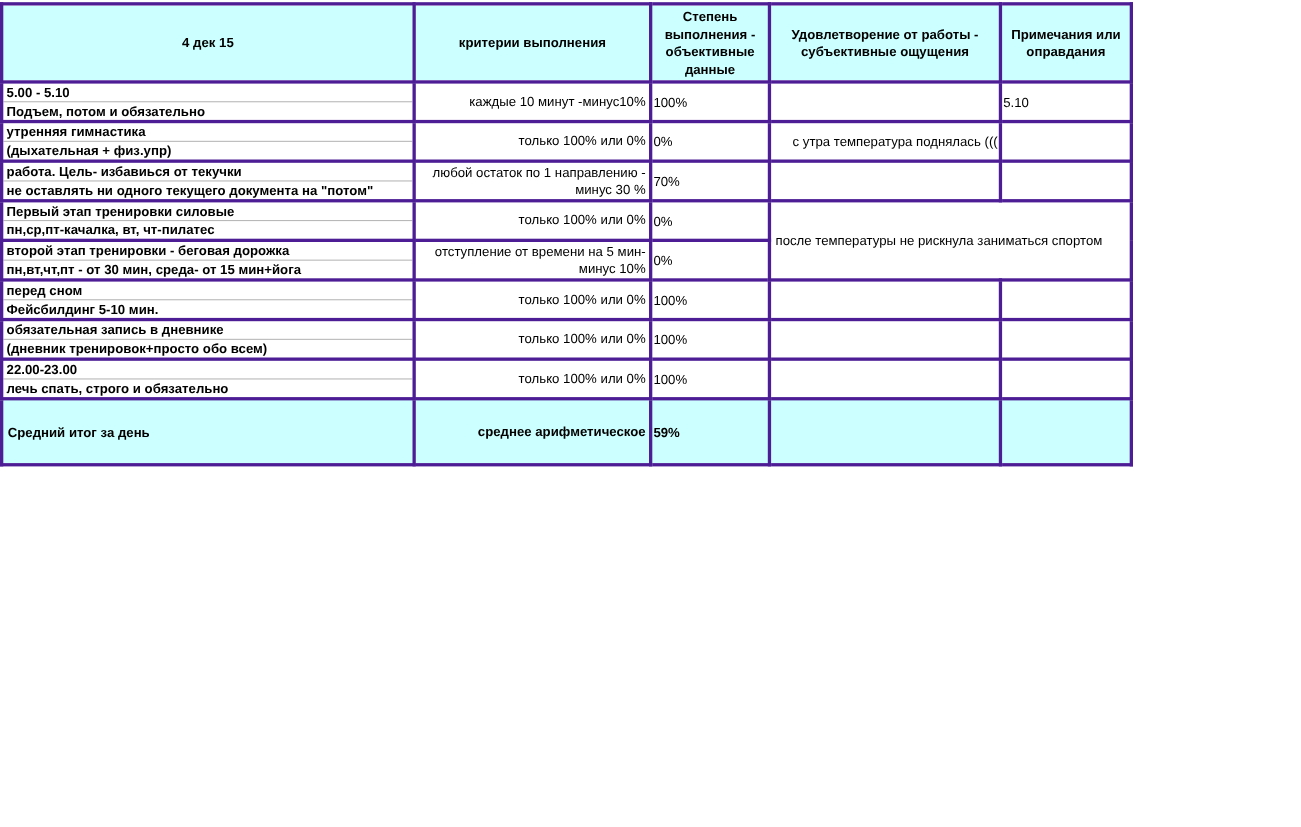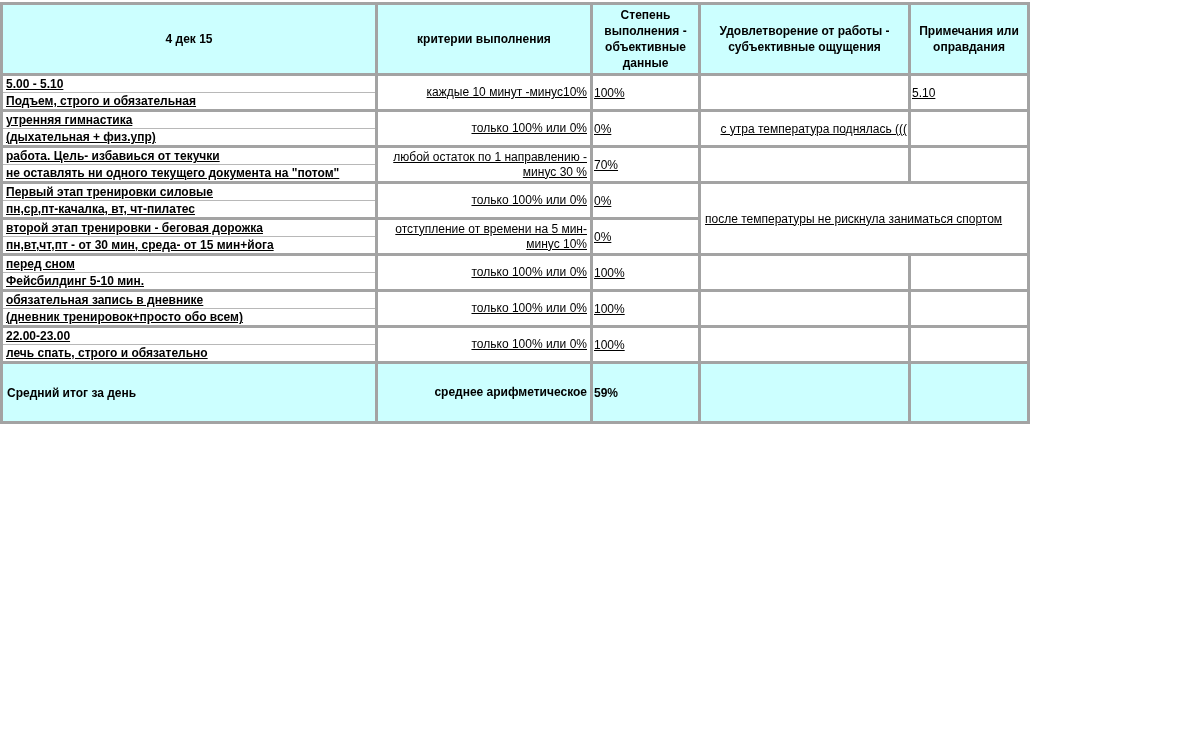--- a/index.html
+++ b/index.html
@@ -26,7 +26,7 @@
     table-layout: fixed;
   }
   table.sched td, table.sched th {
-    border: 3px solid #a3a3a3;
+    border: 3px solid #4c1d95;
     font-size: 12px;
     overflow: hidden;
   }

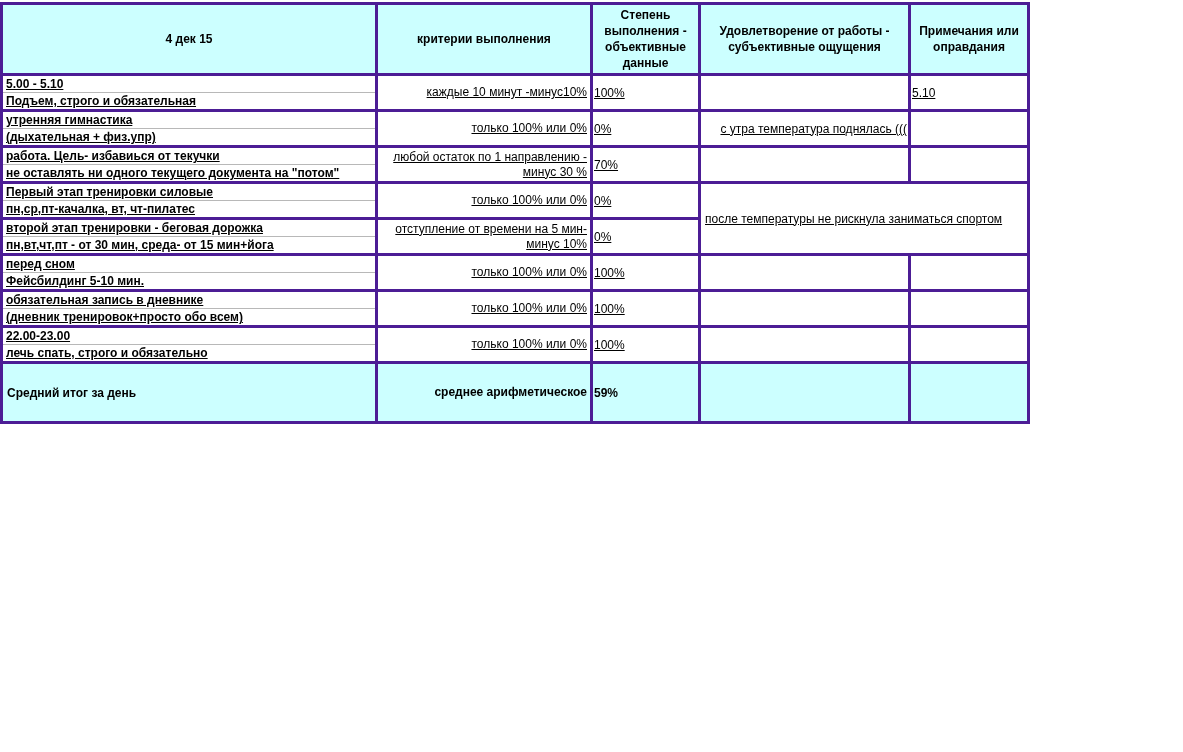--- a/index.html
+++ b/index.html
@@ -31,7 +31,7 @@
     overflow: hidden;
   }
   tr.header-row { height: 67px; }
-  tr.data-row   { height: 33px; text-decoration: underline; }
+  tr.data-row   { height: 33px; }
   tr.summary-row{ height: 60px; }
 
   th.hdr {

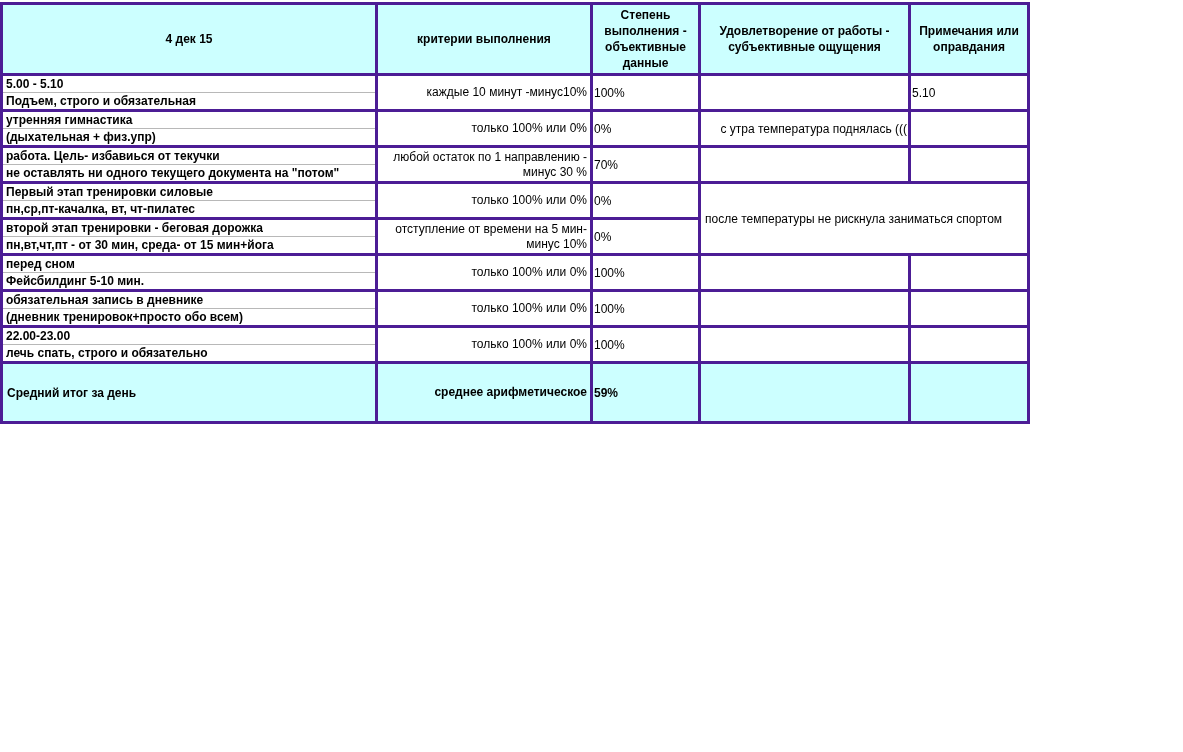--- a/index.html
+++ b/index.html
@@ -125,7 +125,7 @@
     <tr class="data-row">
       <td class="task">
         <div class="task-line first">5.00 - 5.10</div>
-        <div class="task-line">Подъем, строго и обязательная</div>
+        <div class="task-line">Подъем, потом и обязательно</div>
       </td>
       <td class="criteria">каждые 10 минут -минус10%</td>
       <td class="degree">100%</td>

